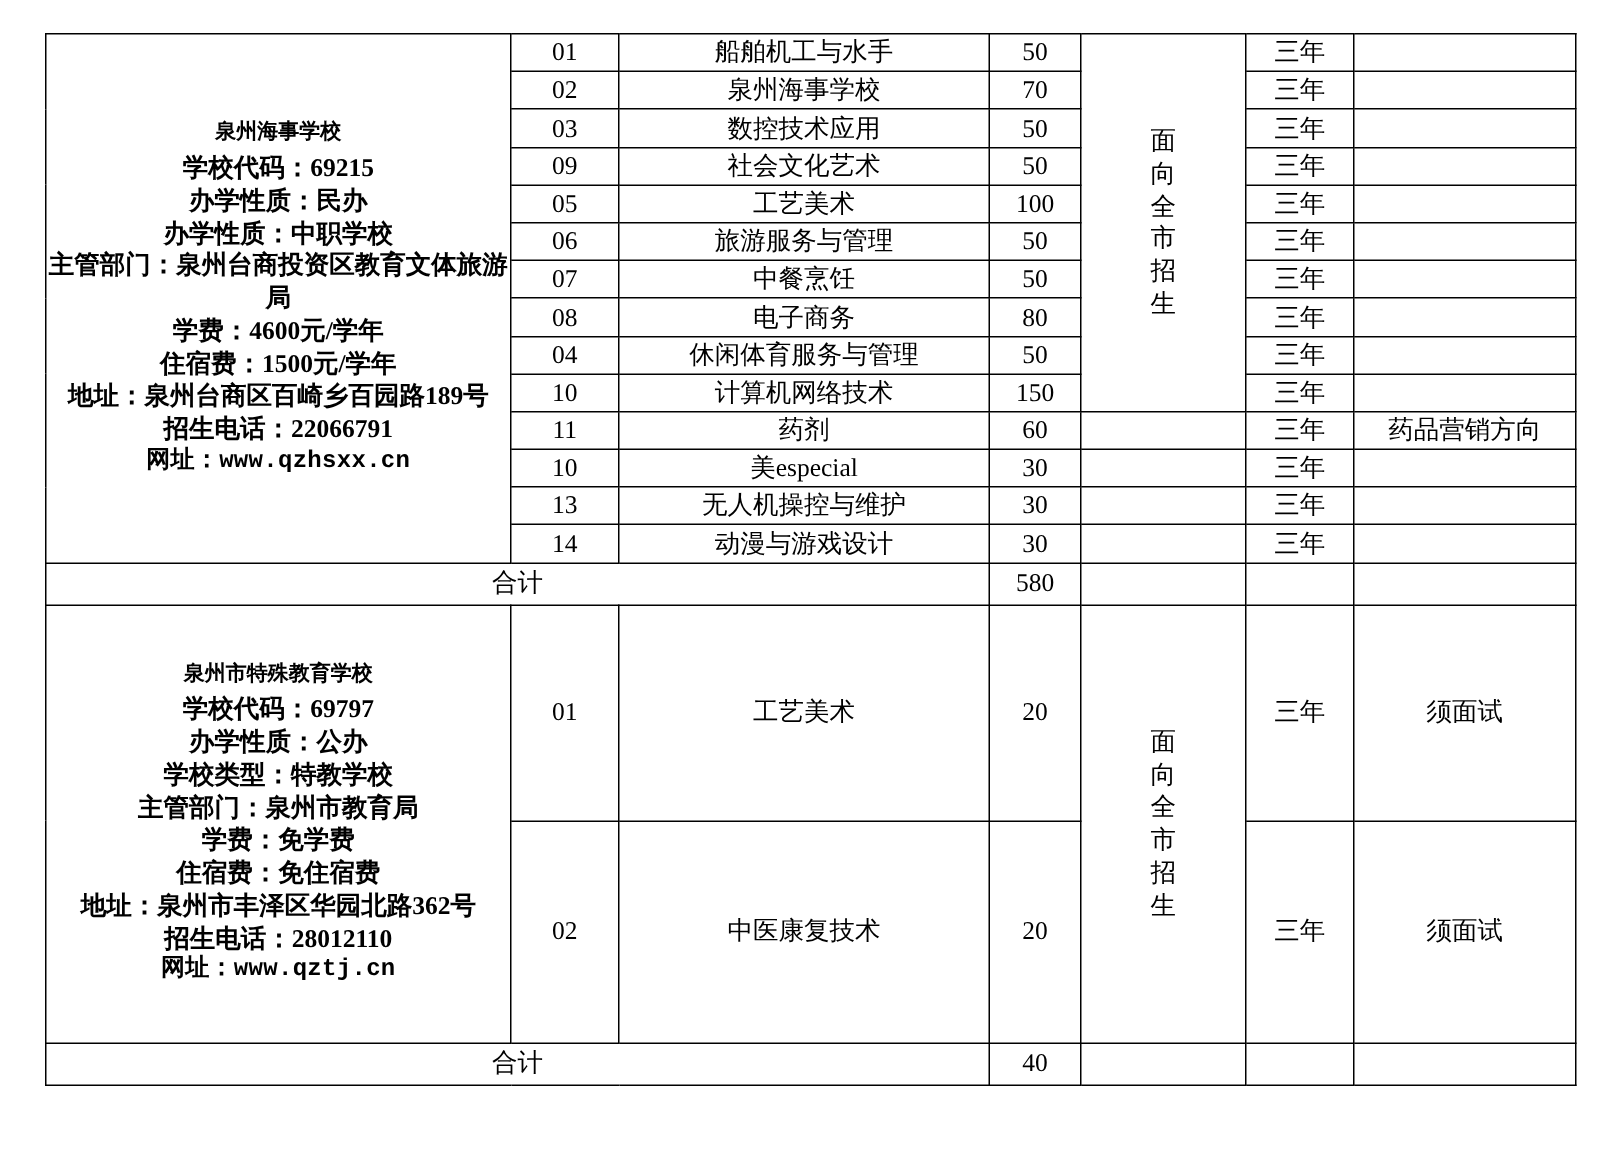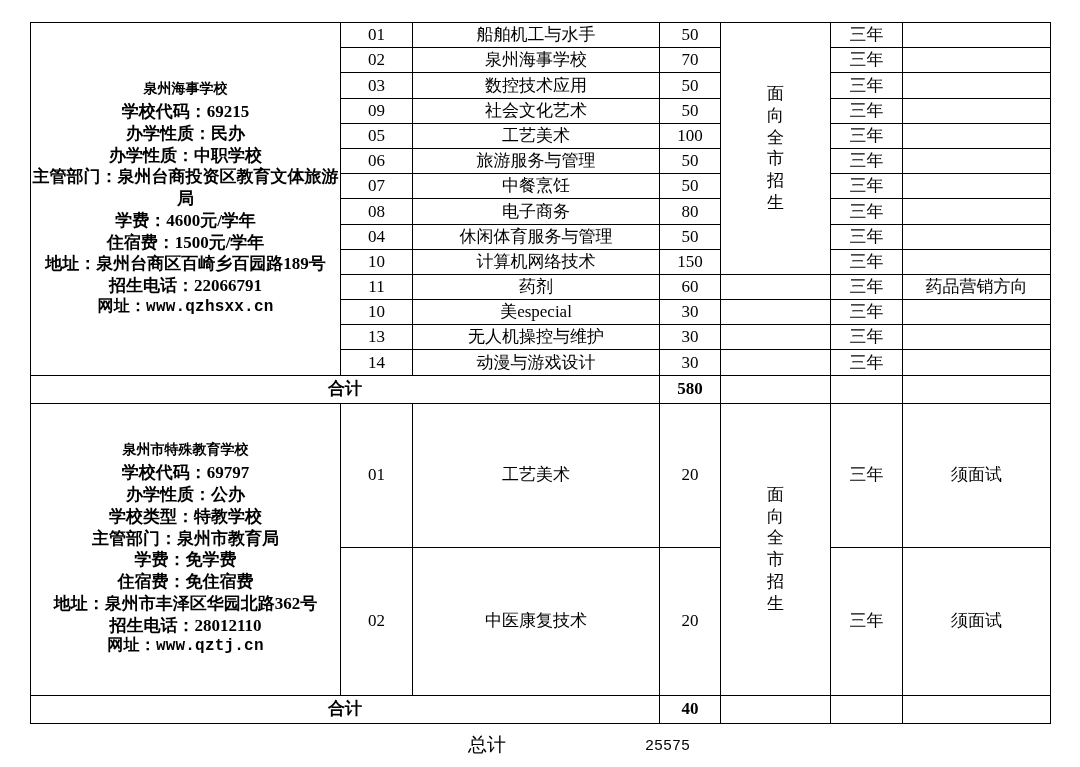--- a/index.html
+++ b/index.html
@@ -80,7 +80,7 @@
     margin: 0 auto;
     word-break: break-all;
   }
-  .total-row td { height: 27px; font-weight: bold; }
+  .total-row td { height: 27px; }
   .big-major { font-size: 17px; }
   .grand {
     margin: 0;

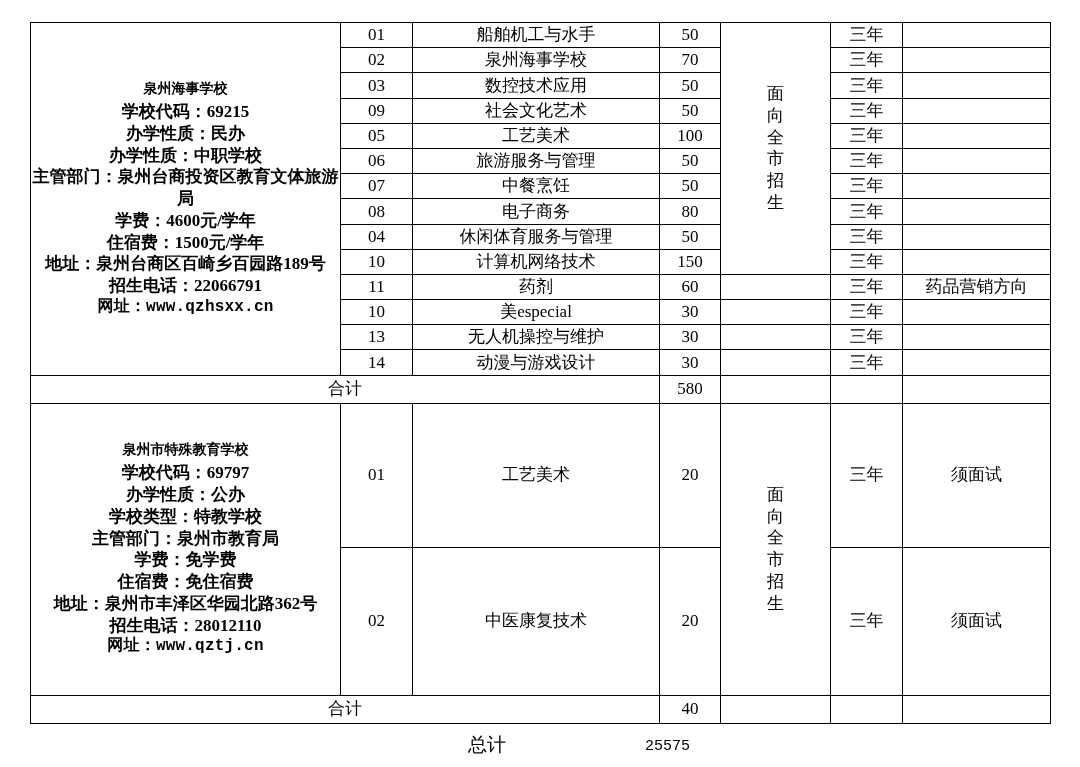--- a/index.html
+++ b/index.html
@@ -284,10 +284,6 @@
     </tbody>
   </table>
 
-  <div class="grand">
-    <span class="lbl">总计</span>
-    <span class="val">25575</span>
-  </div>
 
 </div>
 

